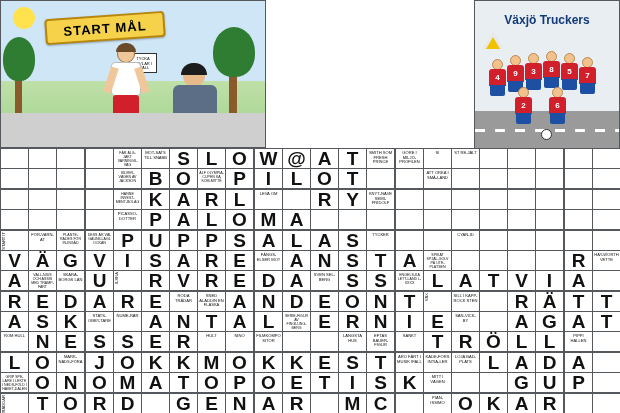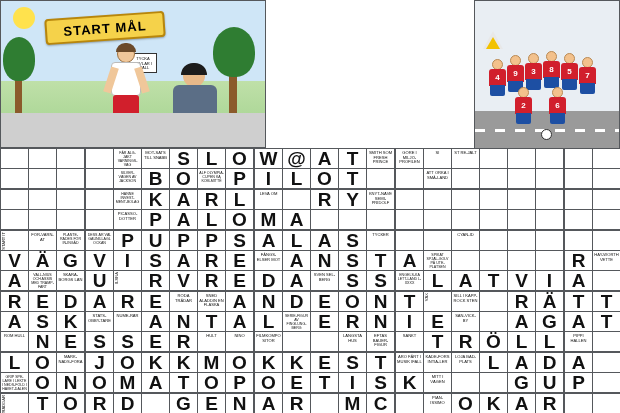--- a/index.html
+++ b/index.html
@@ -174,6 +174,7 @@
   </div>
 
   <div class="pic" id="pic-truckers">
+    <div class="tr-title">Växjö Truckers</div>
 
     <div class="tr-sign">
       <div class="tri"></div>

